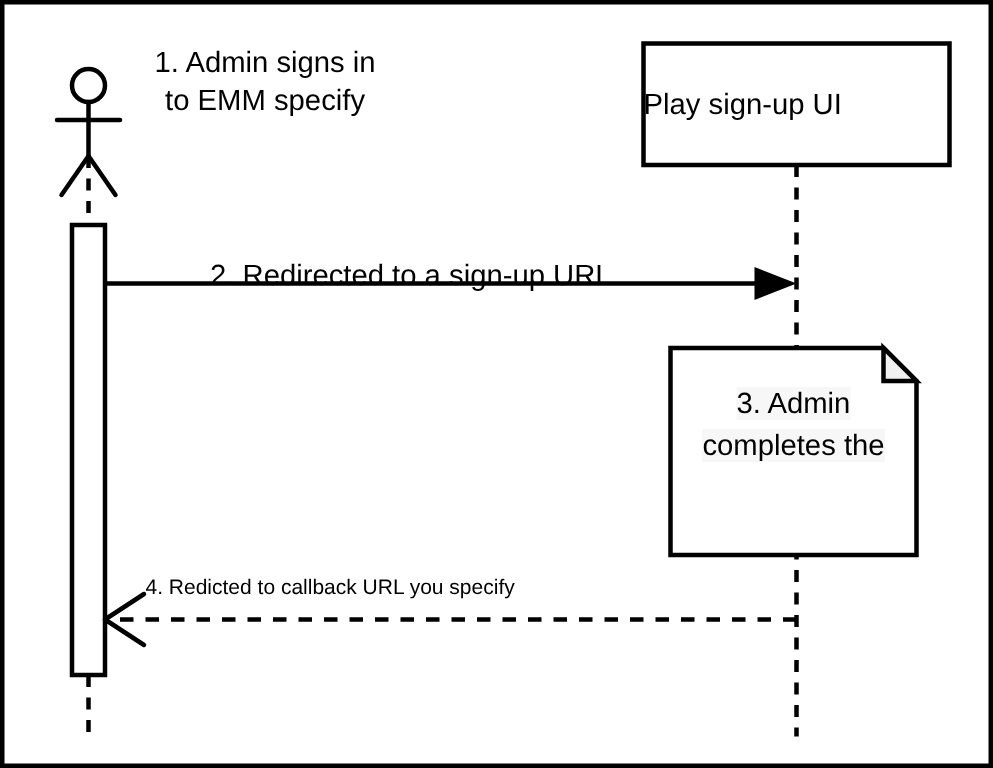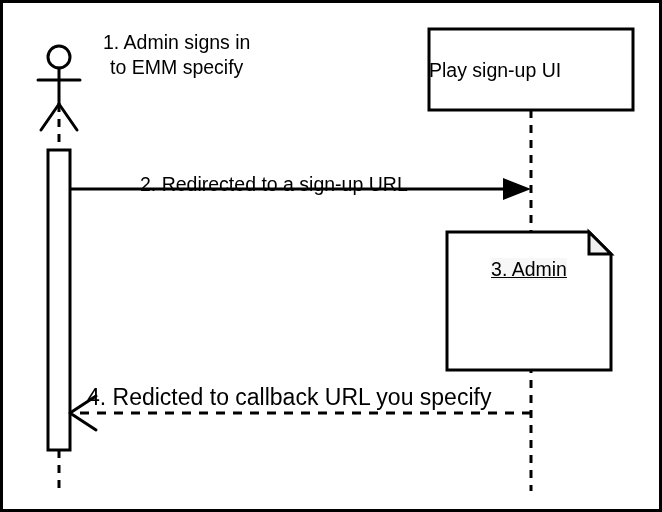--- a/index.html
+++ b/index.html
@@ -64,7 +64,6 @@
     font-size: 19.5px;
     text-align: center;
     line-height: 1.42;
-    text-decoration: underline;
   }
   #note-label span {
     background: #f7f7f7;

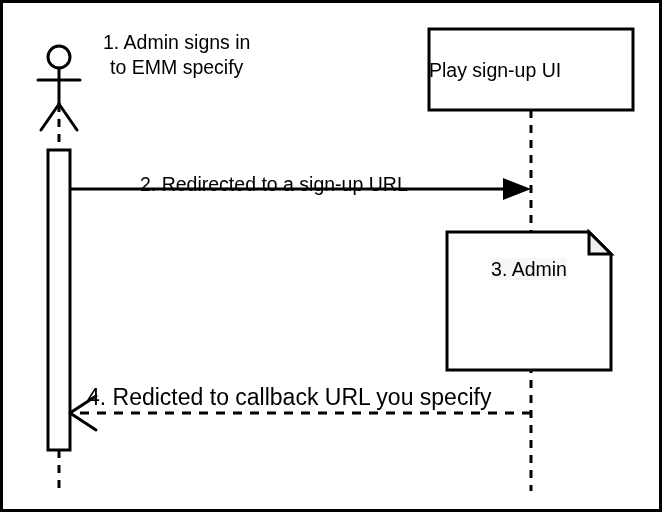--- a/index.html
+++ b/index.html
@@ -120,7 +120,7 @@
 
   <div class="dlabel" id="msg4-label">4. Redicted to callback URL you specify</div>
 
-  <div class="dlabel" id="note-label"><span>3. Admin</span><br><br></div>
+  <div class="dlabel" id="note-label"><span>3. Admin</span><br><span>completes the</span><br></div>
 
 </div>
 

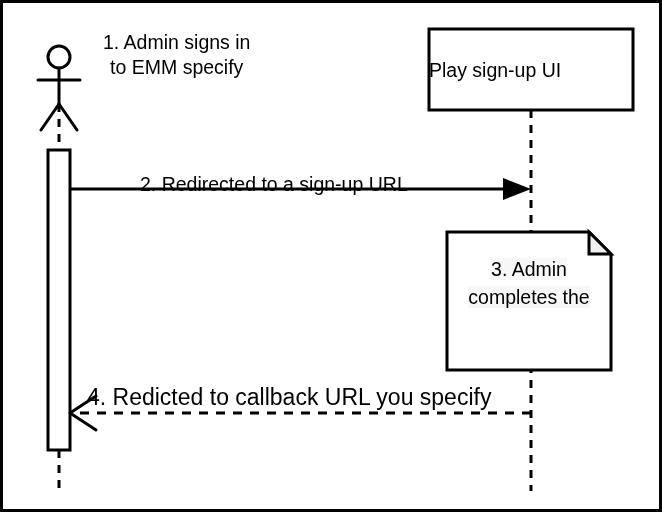--- a/index.html
+++ b/index.html
@@ -53,9 +53,9 @@
     margin-top: 11px;
   }
   #msg4-label {
-    left: 87px;
+    left: 97px;
     top: 383px;
-    font-size: 23px;
+    font-size: 14px;
   }
   #note-label {
     left: 449px;

